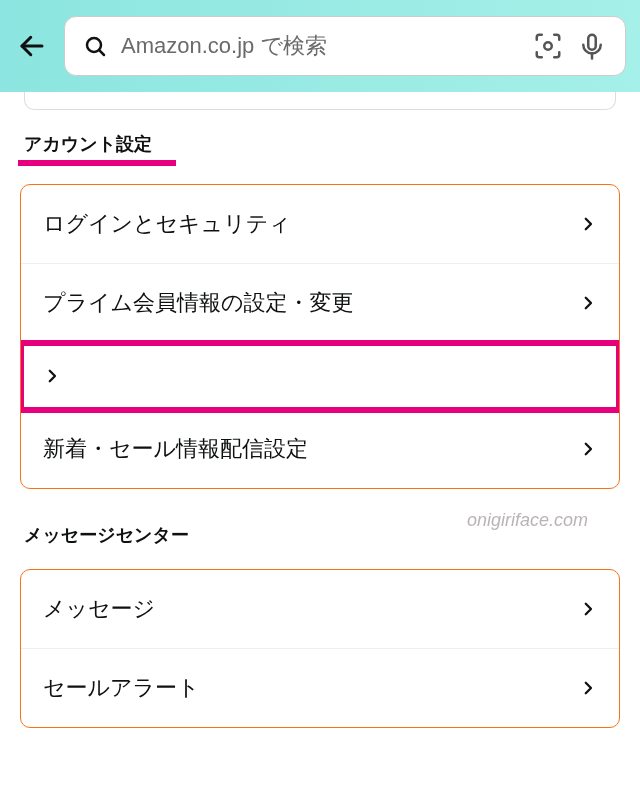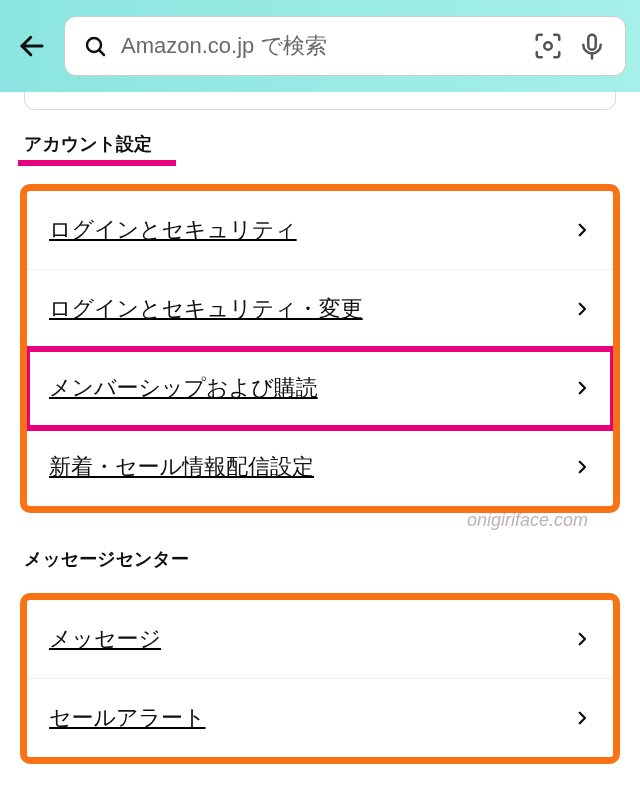--- a/index.html
+++ b/index.html
@@ -95,11 +95,10 @@
       background: #e6007e;
     }
     .list-card {
-      border: 7px solid #f97316;
+      border: 1px solid #f97316;
       border-radius: 10px;
       margin-top: 18px;
       overflow: hidden;
-      text-decoration: underline;
     }
     .list-item {
       display: flex;

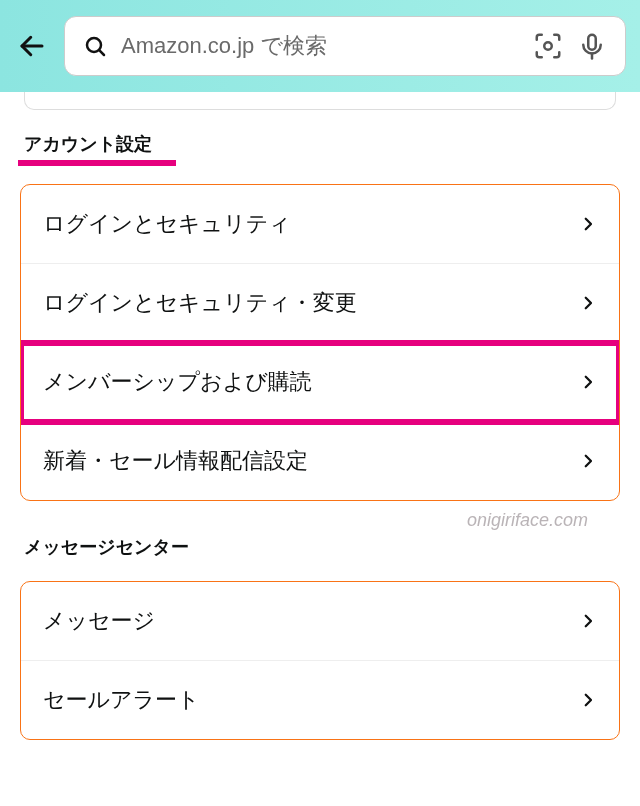--- a/index.html
+++ b/index.html
@@ -189,7 +189,7 @@
         </svg>
     </div>
     <div class="list-item">
-      <span class="list-label">ログインとセキュリティ・変更</span>
+      <span class="list-label">プライム会員情報の設定・変更</span>
       <svg class="chevron-right" viewBox="0 0 24 24" fill="none" stroke="currentColor" stroke-width="3" stroke-linecap="round" stroke-linejoin="round">
           <polyline points="9 5 16 12 9 19"></polyline>
         </svg>

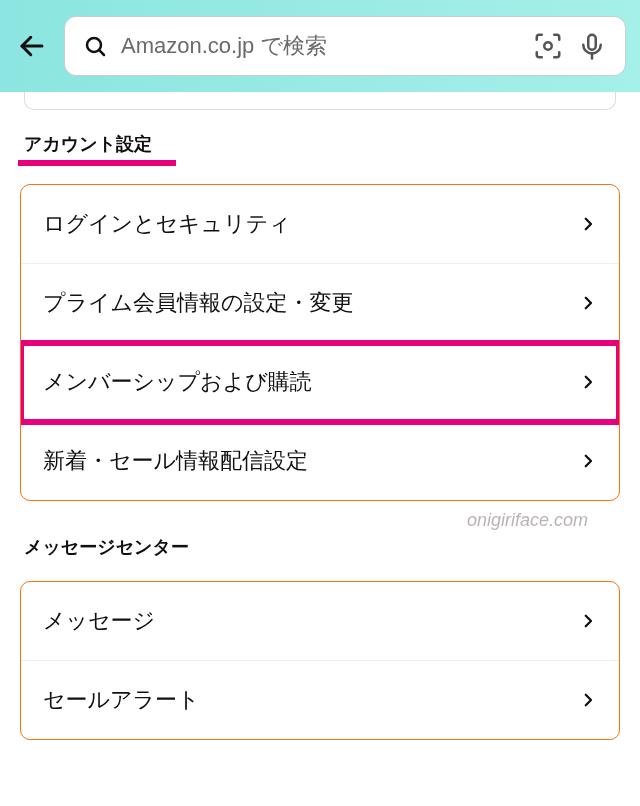--- a/index.html
+++ b/index.html
@@ -195,7 +195,6 @@
         </svg>
     </div>
     <div class="list-item highlighted">
-      <span class="list-label">メンバーシップおよび購読</span>
       <svg class="chevron-right" viewBox="0 0 24 24" fill="none" stroke="currentColor" stroke-width="3" stroke-linecap="round" stroke-linejoin="round">
           <polyline points="9 5 16 12 9 19"></polyline>
         </svg>

